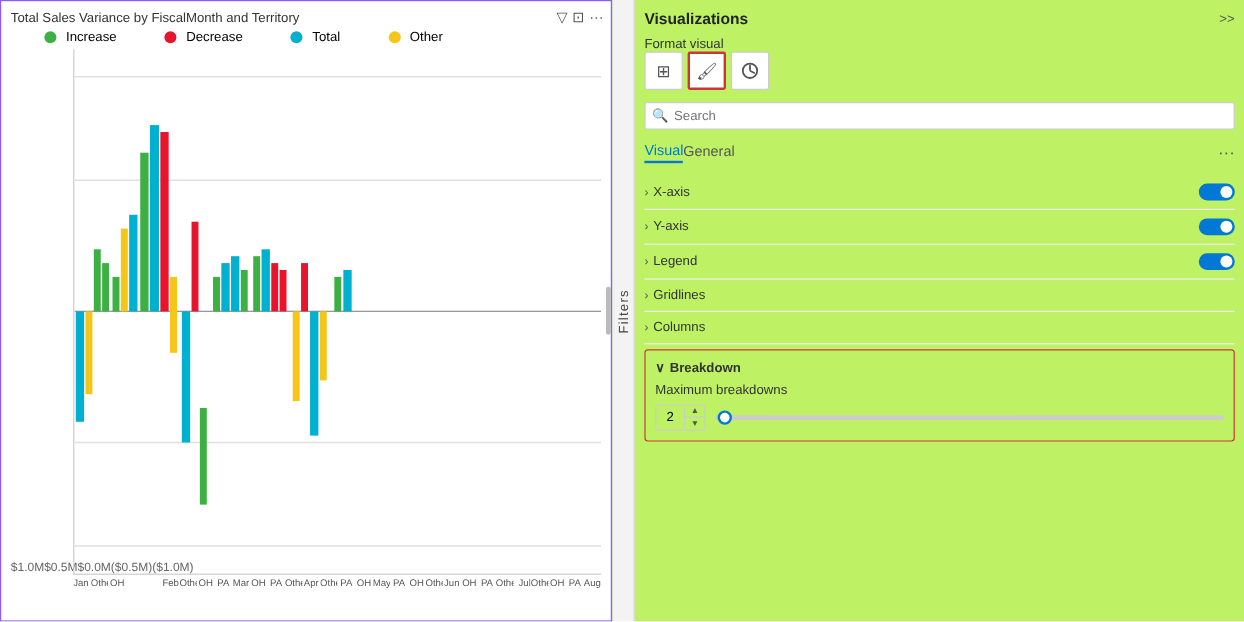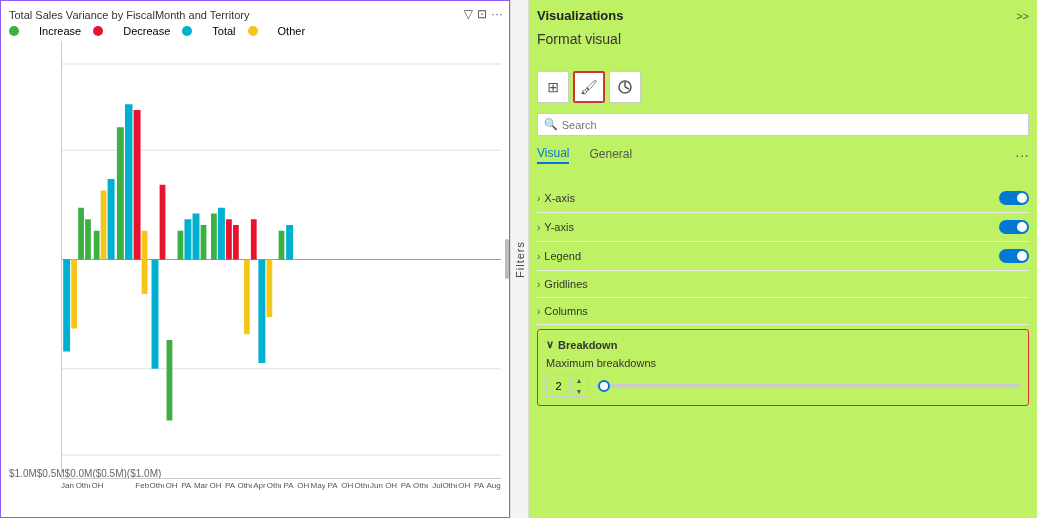--- a/index.html
+++ b/index.html
@@ -32,7 +32,8 @@
     .legend-item {
       display: flex;
       align-items: center;
-      gap: 20px;
+      gap: 8px;
+      margin-left: 28px;
     }
 
     .legend-dot {

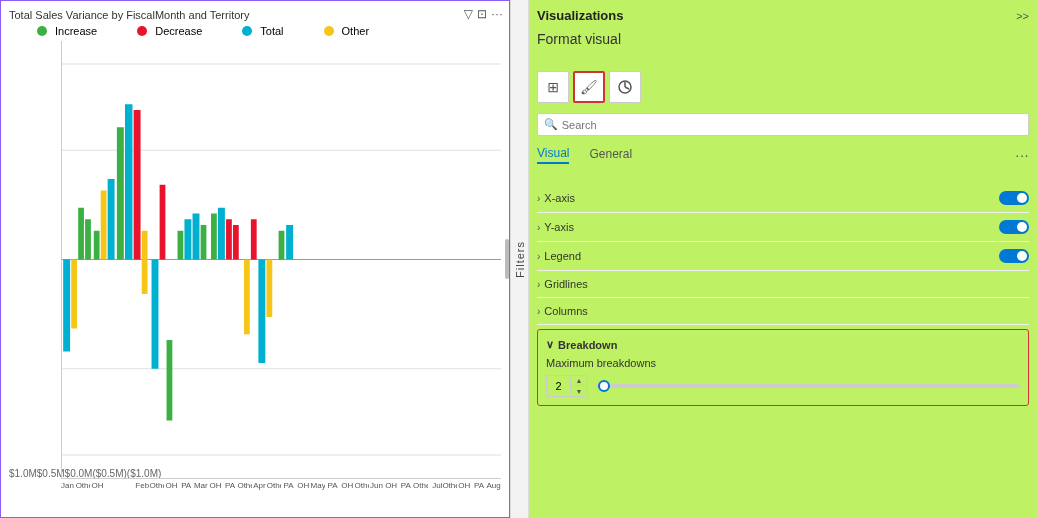--- a/index.html
+++ b/index.html
@@ -138,9 +138,9 @@
     }
 
     .format-visual-label {
-      font-size: 14px;
+      font-size: 11px;
       color: #333;
-      margin-bottom: 24px;
+      margin-bottom: 0;
     }
 
     .viz-icons {

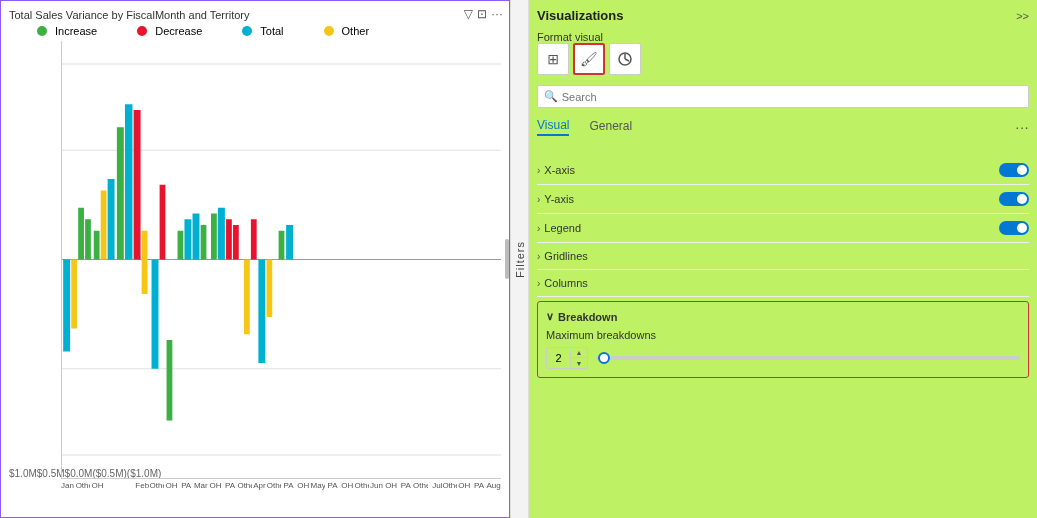--- a/index.html
+++ b/index.html
@@ -195,8 +195,8 @@
 
     .tabs {
       display: flex;
-      gap: 20px;
-      margin-bottom: 20px;
+      gap: 0;
+      margin-bottom: 10px;
       align-items: center;
     }
 

